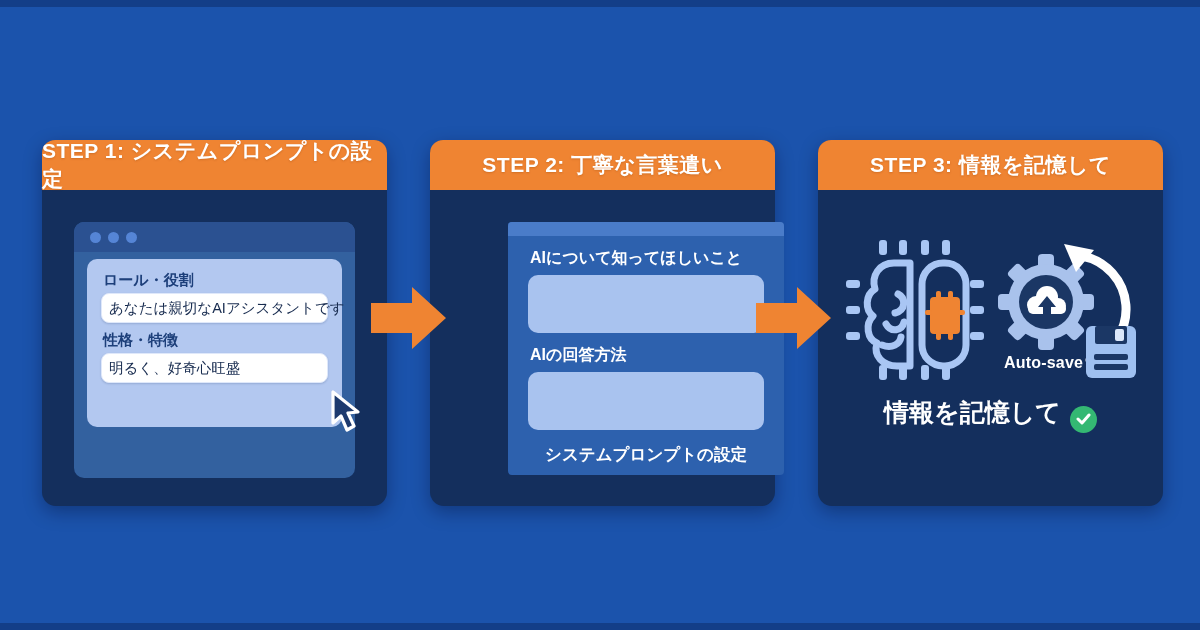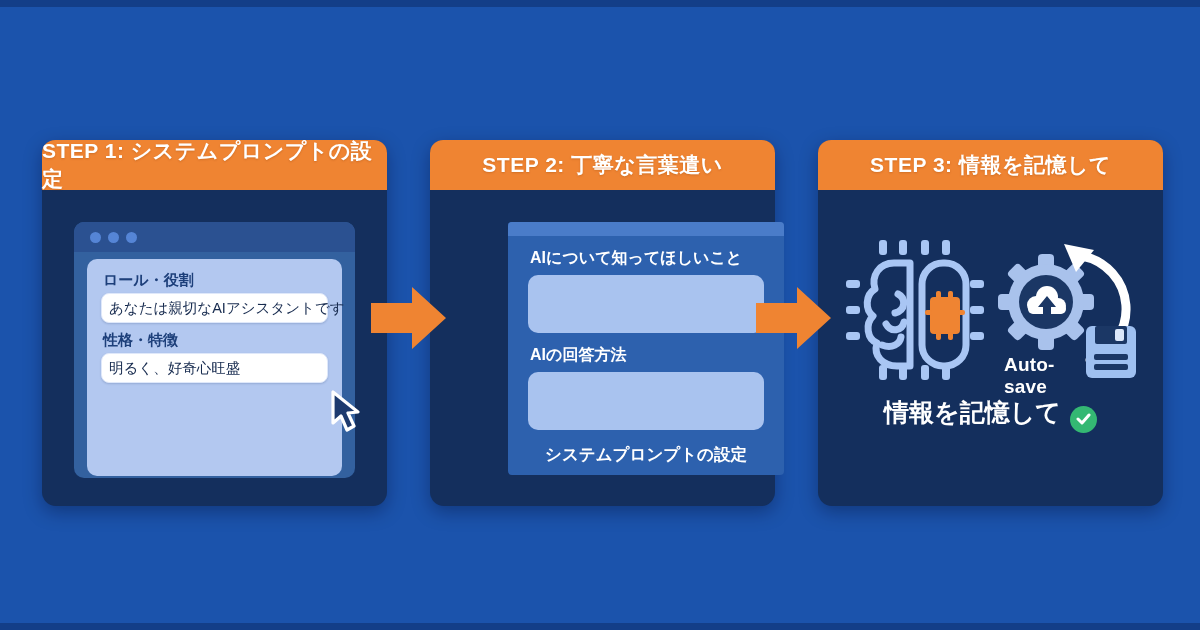--- a/index.html
+++ b/index.html
@@ -37,7 +37,7 @@
   }
   .dot{width:11px;height:11px;border-radius:50%;background:#5585d6;}
   .form-panel{
-    position:absolute;left:13px;top:37px;width:255px;height:217px;
+    position:absolute;left:13px;top:37px;width:255px;height:168px;
     background:#b3c8f0;border-radius:10px;box-sizing:border-box;
     padding:8px 14px 0 14px;
   }

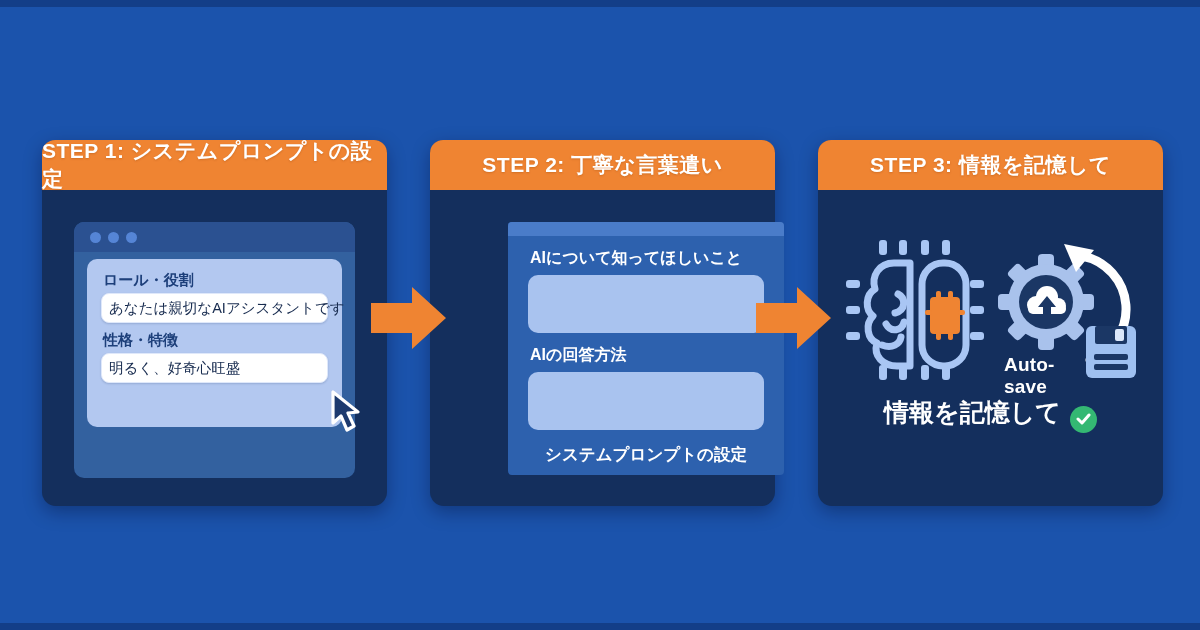--- a/index.html
+++ b/index.html
@@ -73,7 +73,7 @@
   .icon-save-group{position:absolute;left:180px;top:98px;}
   .auto-save{
     position:absolute;left:186px;top:214px;width:86px;
-    color:#ffffff;font-weight:bold;font-size:19px;letter-spacing:.2px;
+    color:#ffffff;font-weight:bold;font-size:16px;letter-spacing:.2px;
   }
   .caption{
     position:absolute;left:0;right:0;top:254px;text-align:center;

